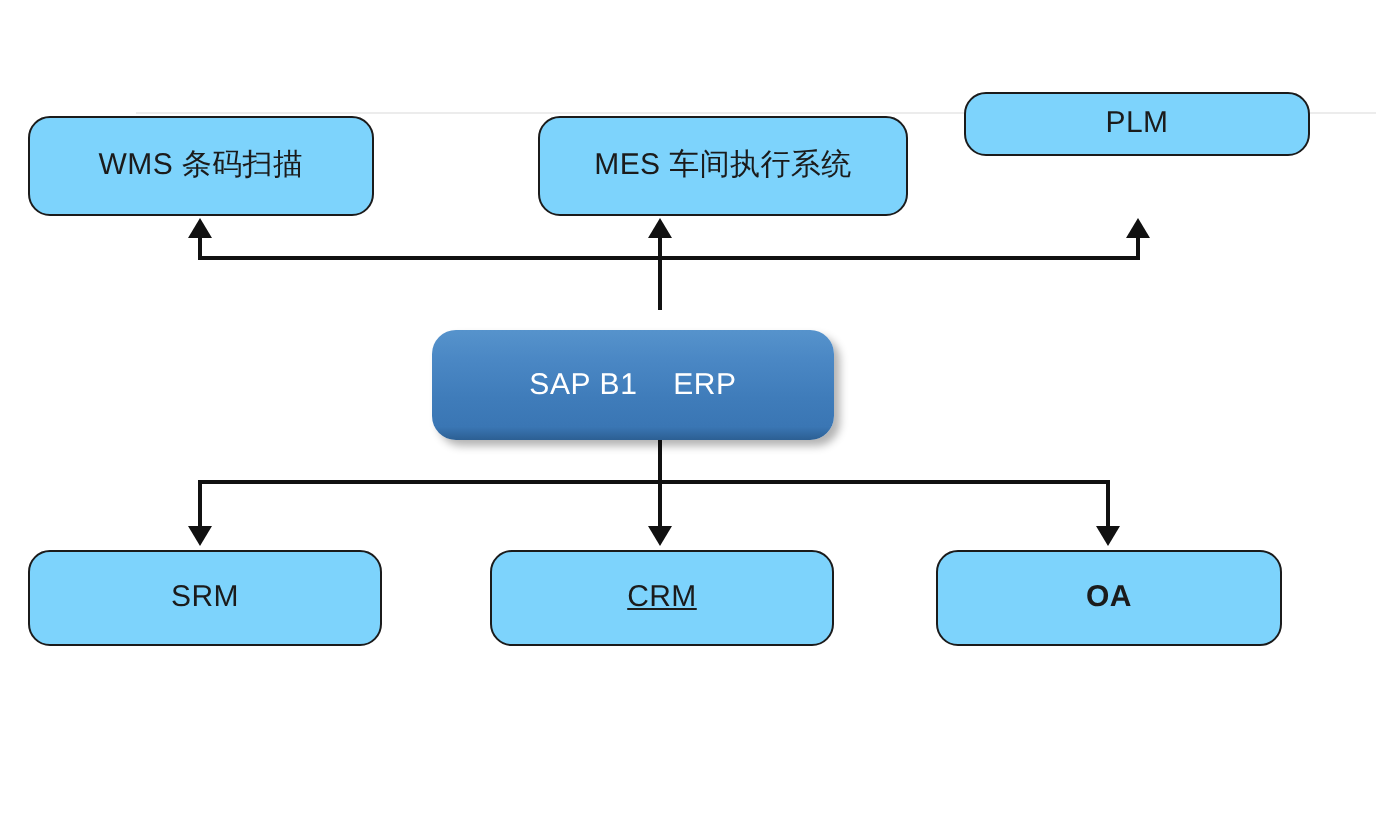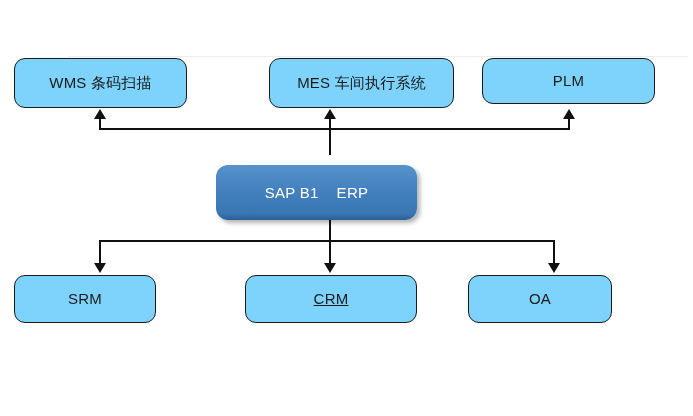--- a/index.html
+++ b/index.html
@@ -49,7 +49,7 @@
   
   #node-wms { left: 14px;  top: 58px;  width: 173px; height: 50px; }
   #node-mes { left: 269px; top: 58px;  width: 185px; height: 50px; }
-  #node-plm { left: 482px; top: 58px;  width: 173px; height: 46px; }
+  #node-plm { left: 482px; top: 46px;  width: 173px; height: 32px; }
 
   
   #node-srm { left: 14px;  top: 275px; width: 142px; height: 48px; justify-content: center; }

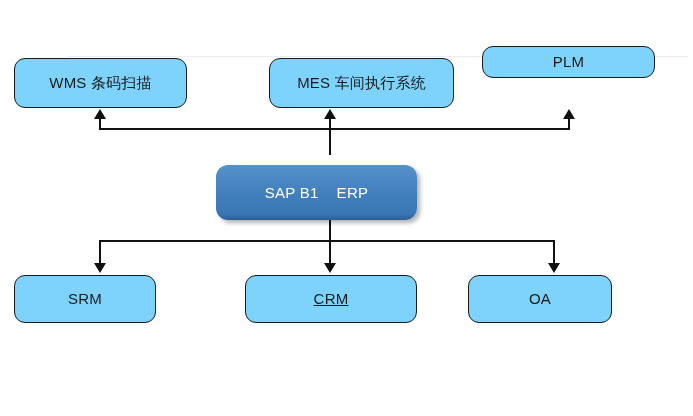--- a/index.html
+++ b/index.html
@@ -52,7 +52,7 @@
   #node-plm { left: 482px; top: 46px;  width: 173px; height: 32px; }
 
   
-  #node-srm { left: 14px;  top: 275px; width: 142px; height: 48px; justify-content: center; }
+  #node-srm { left: 14px;  top: 275px; width: 177px; height: 48px; justify-content: center; }
   #node-crm { left: 245px; top: 275px; width: 172px; height: 48px; text-decoration: underline; }
   #node-oa  { left: 468px; top: 275px; width: 144px; height: 48px; }
 

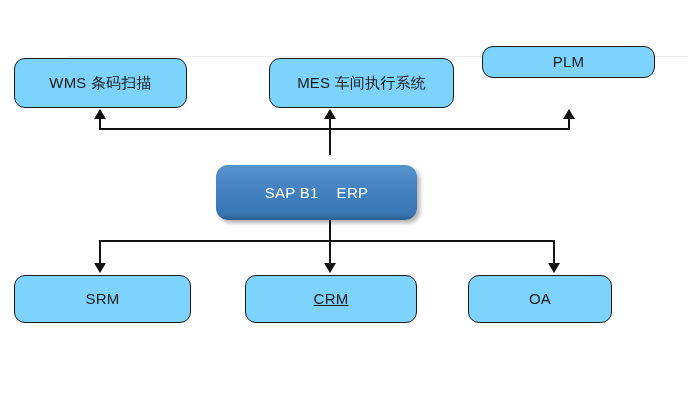--- a/index.html
+++ b/index.html
@@ -54,7 +54,7 @@
   
   #node-srm { left: 14px;  top: 275px; width: 177px; height: 48px; justify-content: center; }
   #node-crm { left: 245px; top: 275px; width: 172px; height: 48px; text-decoration: underline; }
-  #node-oa  { left: 468px; top: 275px; width: 144px; height: 48px; }
+  #node-oa  { left: 468px; top: 275px; width: 173px; height: 48px; font-weight: bold; }
 
   
   #node-erp {

